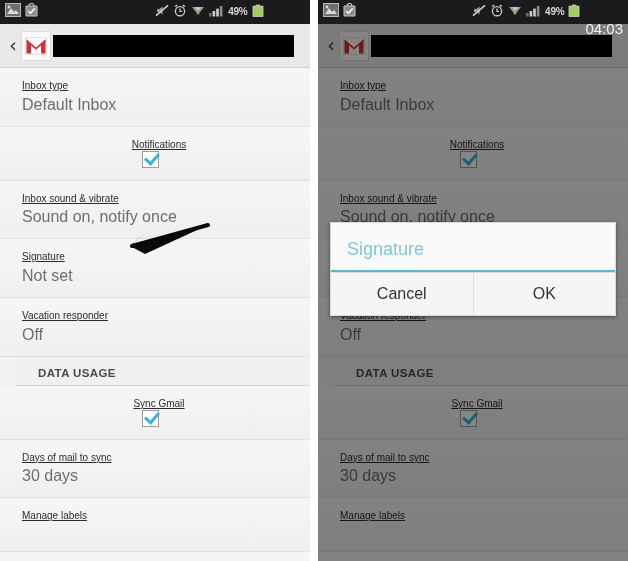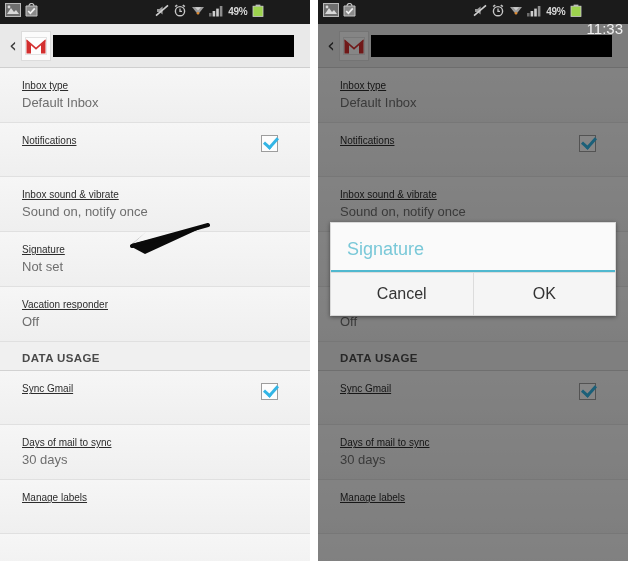--- a/index.html
+++ b/index.html
@@ -313,7 +313,7 @@
               <rect x="1" y="2.2" width="10" height="10.2" fill="#9dd34e" stroke="#cfcfcf" stroke-width="0.8"></rect>
             </svg>
         </span>
-        <span class="sb-clock">11:33</span>
+        <span class="sb-clock">04:03</span>
       </div>
     </div>
 

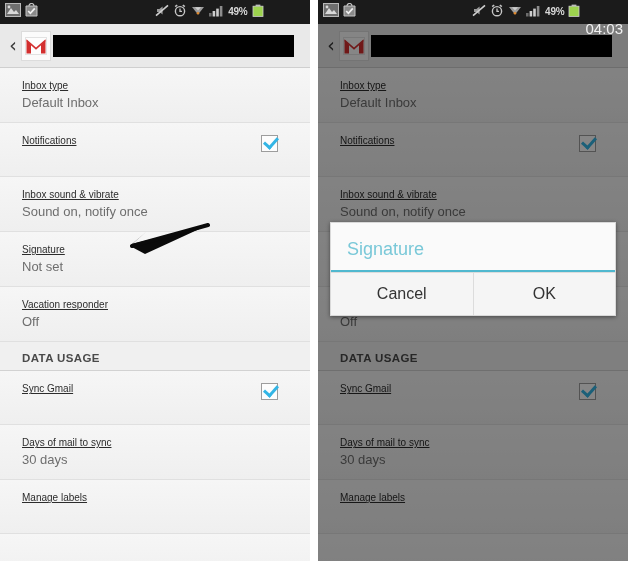--- a/index.html
+++ b/index.html
@@ -71,7 +71,7 @@
     text-decoration: underline;
   }
   .row .sub {
-    font-size: 13px; color: #6e6e6e; margin-top: 3px; line-height: 1.2;
+    font-size: 16px; color: #6e6e6e; margin-top: 3px; line-height: 1.2;
   }
   .row.with-check { display: flex; align-items: flex-start; justify-content: space-between; }
   .row.with-check .title { flex: 1; }

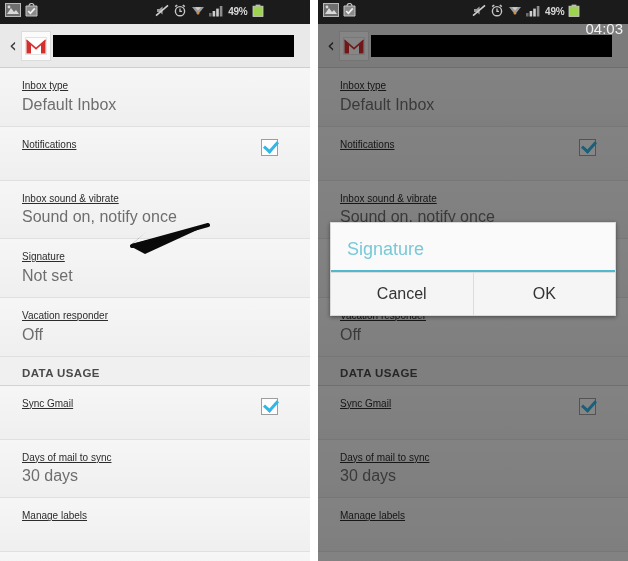--- a/index.html
+++ b/index.html
@@ -73,7 +73,7 @@
   .row .sub {
     font-size: 16px; color: #6e6e6e; margin-top: 3px; line-height: 1.2;
   }
-  .row.with-check { display: flex; align-items: flex-start; justify-content: space-between; }
+  .row.with-check { display: flex; align-items: center; justify-content: space-between; flex-direction: column; }
   .row.with-check .title { flex: 1; }
 
   .section-head {

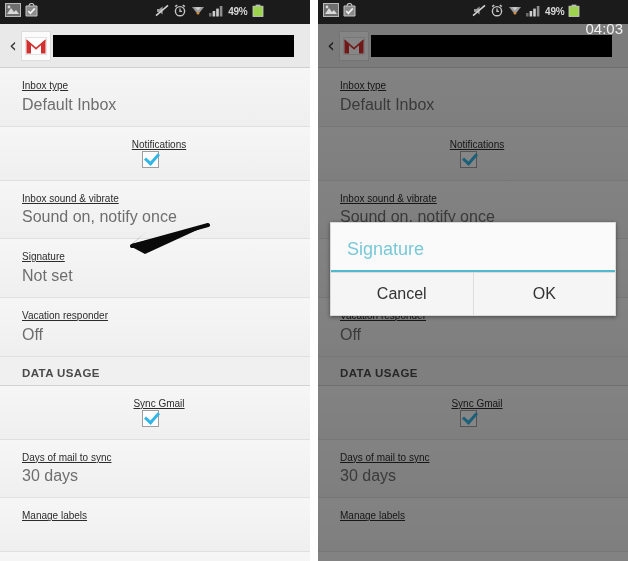--- a/index.html
+++ b/index.html
@@ -81,6 +81,7 @@
     font-size: 11.5px; font-weight: bold; color: #4a4a4a;
     letter-spacing: 0.4px; border-bottom: 1px solid #d2d2d2;
     background: #f0f0f0;
+    margin-left: 16px;
   }
 
   .cbx {

